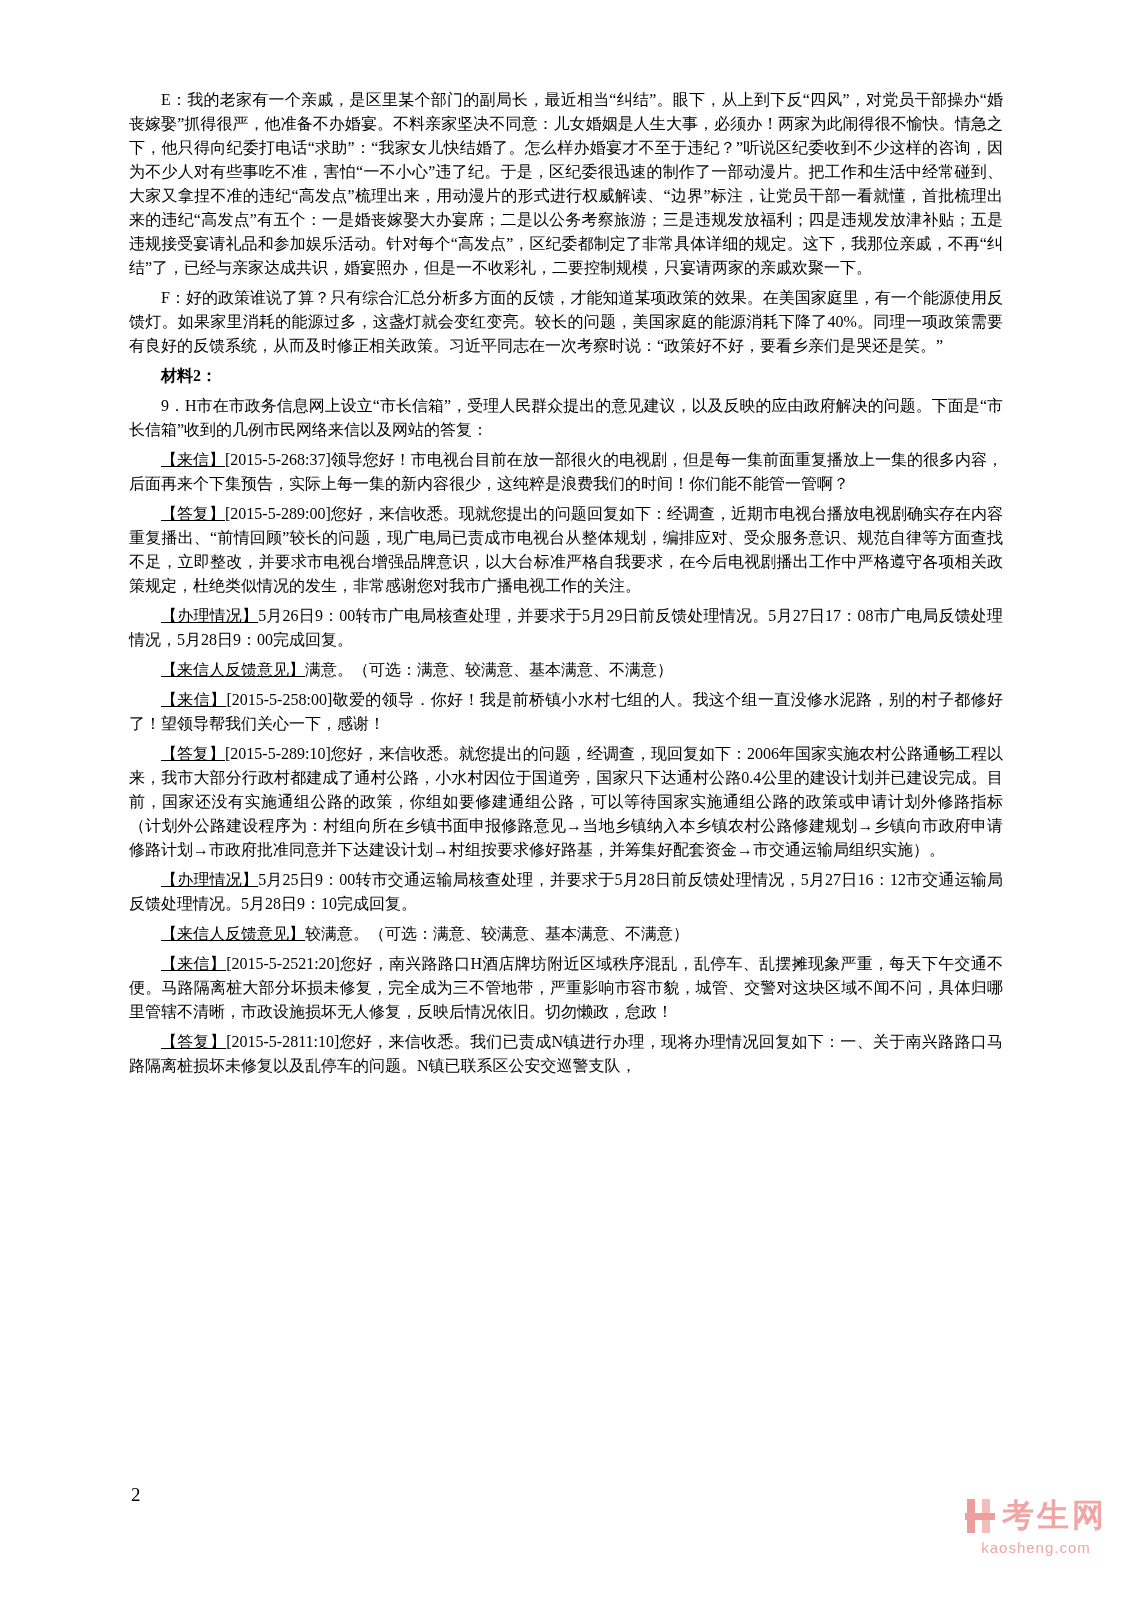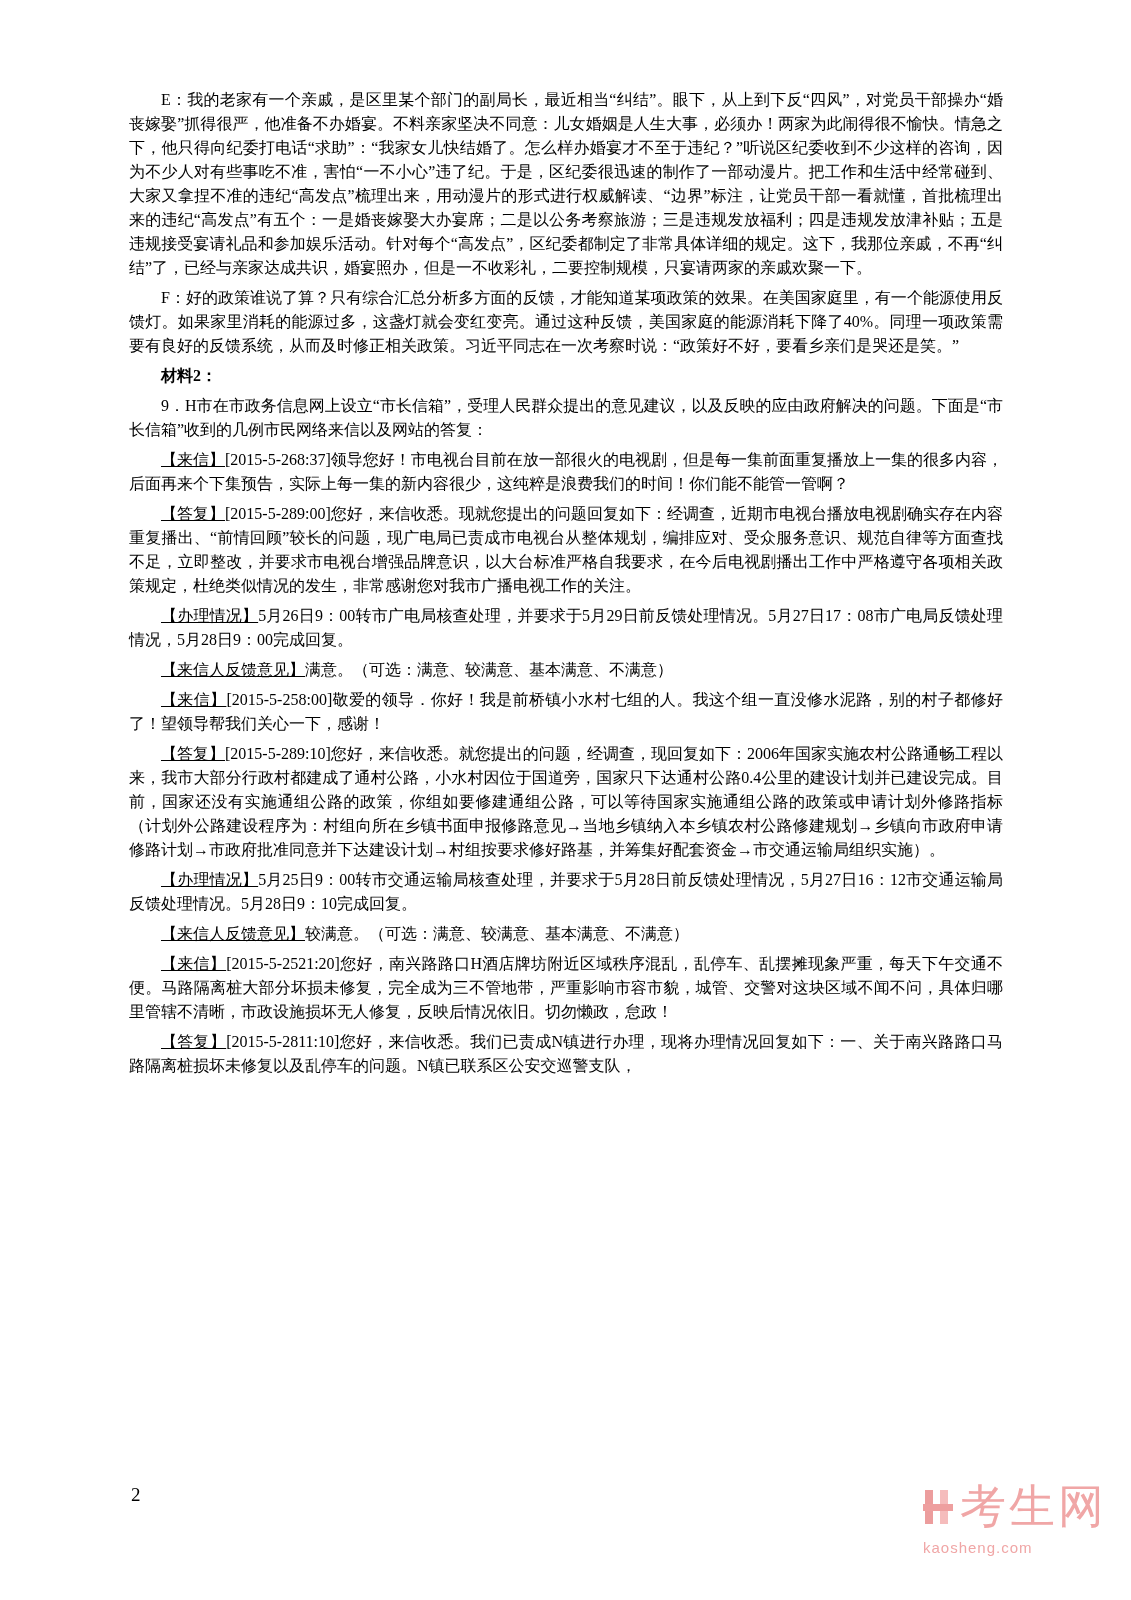--- a/index.html
+++ b/index.html
@@ -64,7 +64,7 @@
 
   <div class="doc-body">
       <p>E：我的老家有一个亲戚，是区里某个部门的副局长，最近相当“纠结”。眼下，从上到下反“四风”，对党员干部操办“婚丧嫁娶”抓得很严，他准备不办婚宴。不料亲家坚决不同意：儿女婚姻是人生大事，必须办！两家为此闹得很不愉快。情急之下，他只得向纪委打电话“求助”：“我家女儿快结婚了。怎么样办婚宴才不至于违纪？”听说区纪委收到不少这样的咨询，因为不少人对有些事吃不准，害怕“一不小心”违了纪。于是，区纪委很迅速的制作了一部动漫片。把工作和生活中经常碰到、大家又拿捏不准的违纪“高发点”梳理出来，用动漫片的形式进行权威解读、“边界”标注，让党员干部一看就懂，首批梳理出来的违纪“高发点”有五个：一是婚丧嫁娶大办宴席；二是以公务考察旅游；三是违规发放福利；四是违规发放津补贴；五是违规接受宴请礼品和参加娱乐活动。针对每个“高发点”，区纪委都制定了非常具体详细的规定。这下，我那位亲戚，不再“纠结”了，已经与亲家达成共识，婚宴照办，但是一不收彩礼，二要控制规模，只宴请两家的亲戚欢聚一下。</p>
-      <p>F：好的政策谁说了算？只有综合汇总分析多方面的反馈，才能知道某项政策的效果。在美国家庭里，有一个能源使用反馈灯。如果家里消耗的能源过多，这盏灯就会变红变亮。通过这种反馈，美国家庭的能源消耗下降了40%。同理一项政策需要有良好的反馈系统，从而及时修正相关政策。习近平同志在一次考察时说：“政策好不好，要看乡亲们是哭还是笑。”</p>
+      <p>F：好的政策谁说了算？只有综合汇总分析多方面的反馈，才能知道某项政策的效果。在美国家庭里，有一个能源使用反馈灯。如果家里消耗的能源过多，这盏灯就会变红变亮。较长的问题，美国家庭的能源消耗下降了40%。同理一项政策需要有良好的反馈系统，从而及时修正相关政策。习近平同志在一次考察时说：“政策好不好，要看乡亲们是哭还是笑。”</p>
       <p class="material-heading">材料2：</p>
       <p>9．H市在市政务信息网上设立“市长信箱”，受理人民群众提出的意见建议，以及反映的应由政府解决的问题。下面是“市长信箱”收到的几例市民网络来信以及网站的答复：</p>
       <p><span class="field-label">【来信】</span>[2015-5-268:37]领导您好！市电视台目前在放一部很火的电视剧，但是每一集前面重复播放上一集的很多内容，后面再来个下集预告，实际上每一集的新内容很少，这纯粹是浪费我们的时间！你们能不能管一管啊？</p>

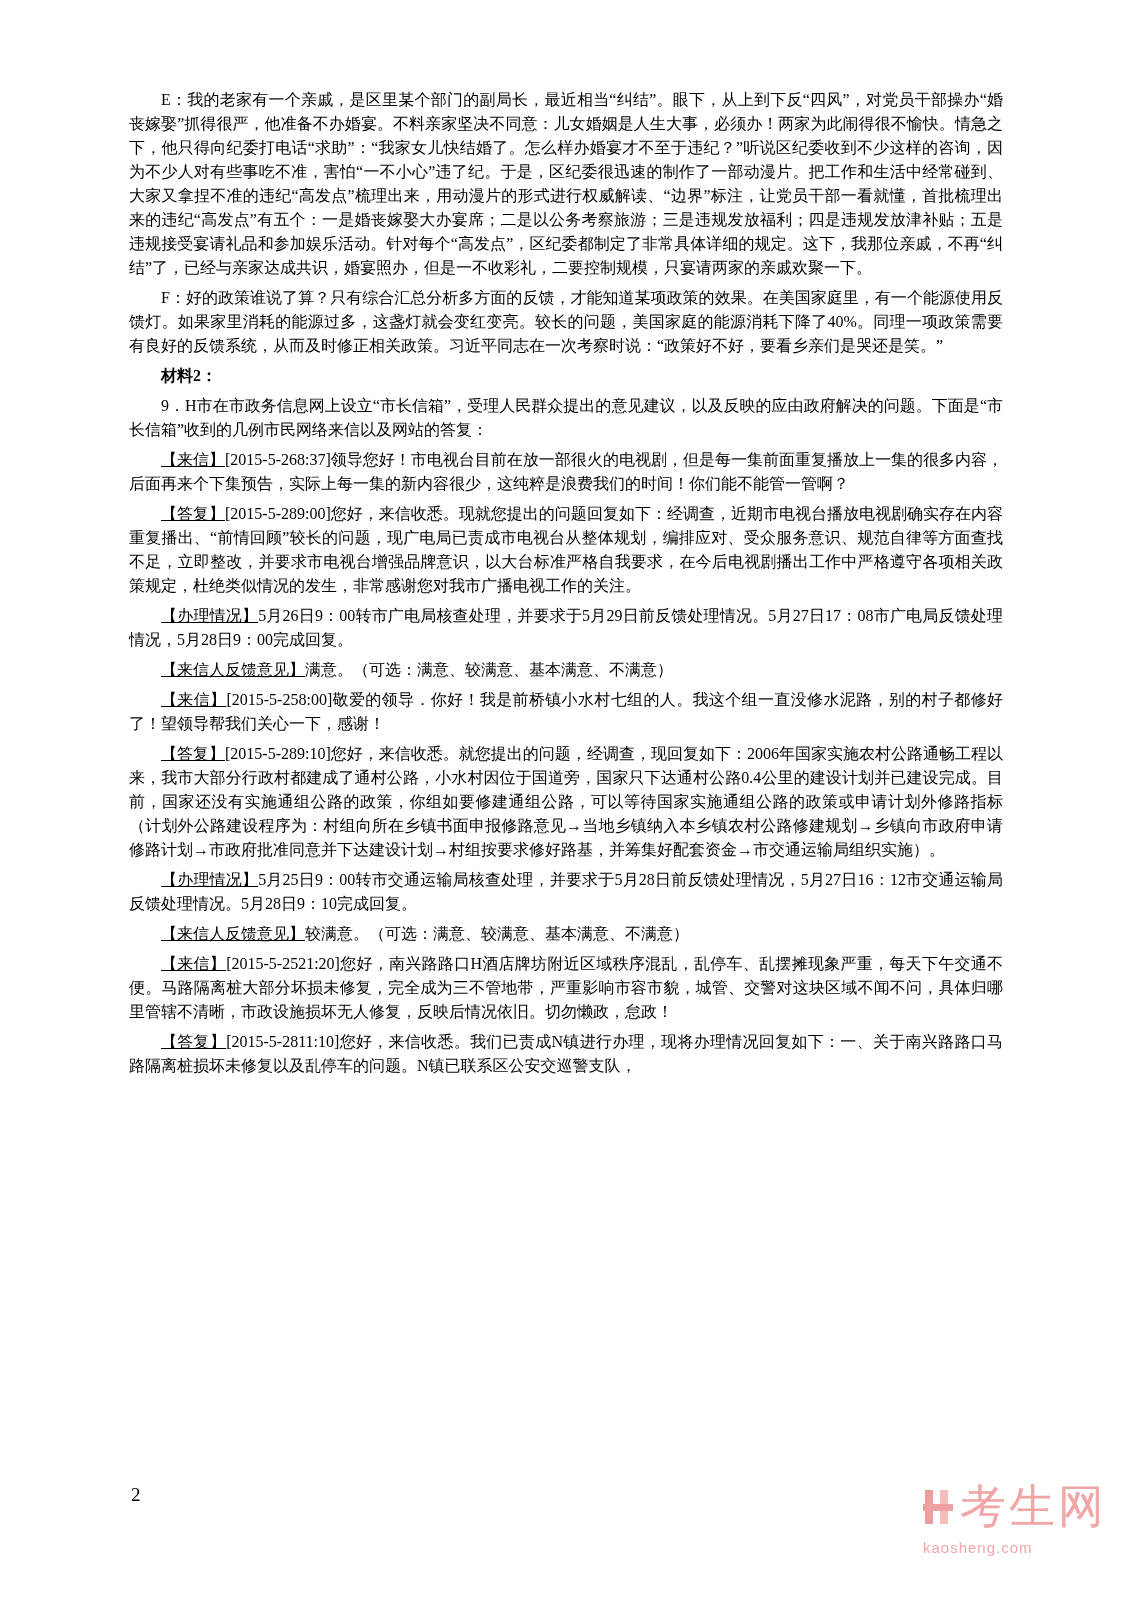--- a/index.html
+++ b/index.html
@@ -46,8 +46,8 @@
   .wm-row { display: flex; align-items: center; gap: 7px; justify-content: flex-end; }
   .wm-icon { display: inline-block; line-height: 0; }
   .wm-name {
-    font-size: 46px;
-    font-weight: normal;
+    font-size: 32px;
+    font-weight: bold;
     letter-spacing: 3px;
   }
   .wm-domain {

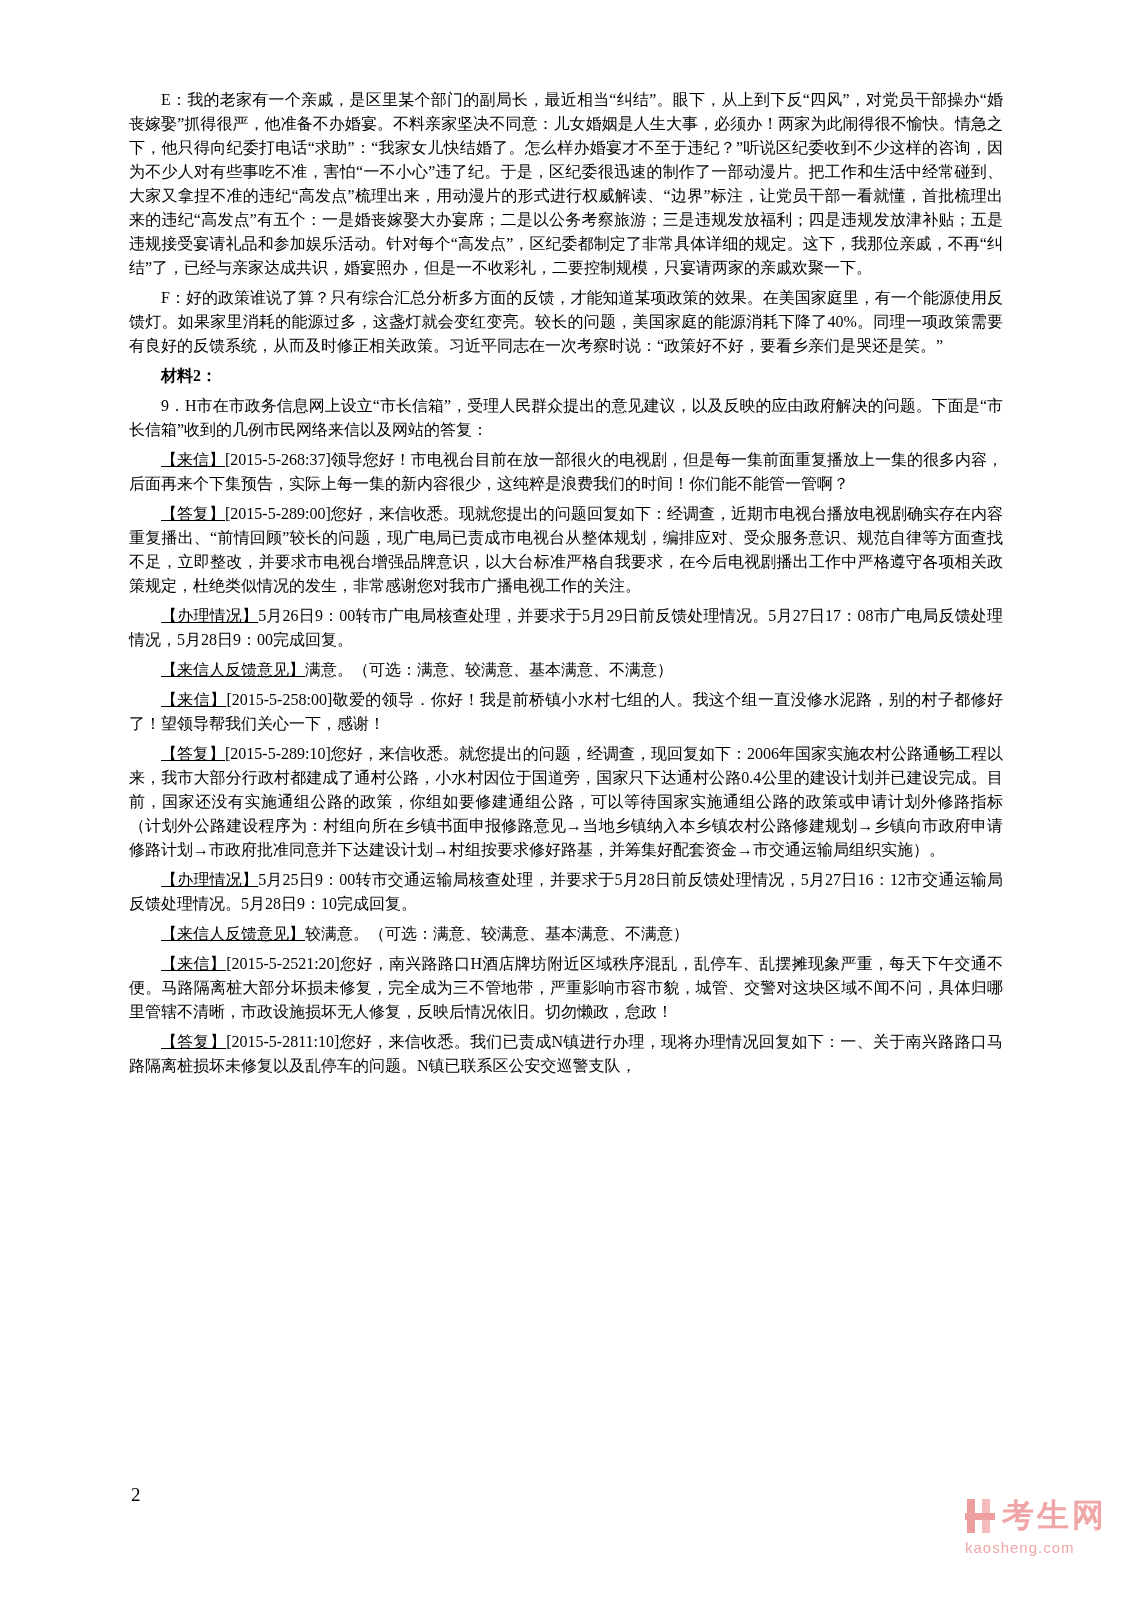--- a/index.html
+++ b/index.html
@@ -52,7 +52,7 @@
   }
   .wm-domain {
     font-size: 15px;
-    text-align: left;
+    text-align: center;
     letter-spacing: 1px;
     margin-top: 1px;
   }

